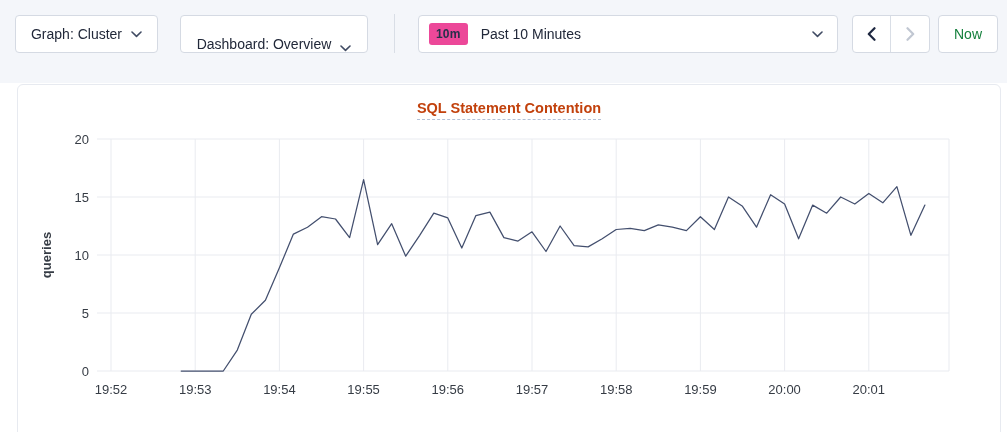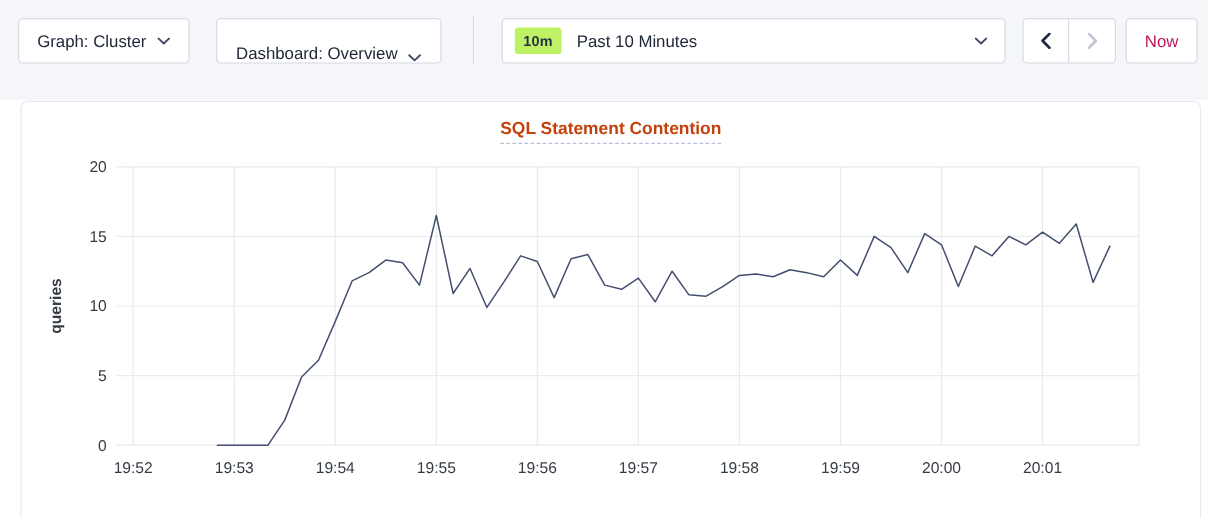--- a/index.html
+++ b/index.html
@@ -13,7 +13,7 @@
   .dash-btn { left:180px; width:188px;align-items:flex-end; }
   .vdivider { position:absolute; left:394px; top:14px; width:1px; height:39px; background:#d9dee6; }
   .time-select { left:418px; width:420px; justify-content:flex-start; padding:0 14px 0 10px; gap:13px; }
-  .badge { background:#bef264; color:#26304a; font-size:12px; font-weight:bold; padding:4px 7px;
+  .badge { background:#ec4899; color:#26304a; font-size:12px; font-weight:bold; padding:4px 7px;
            border-radius:3px; letter-spacing:.2px; }
   .time-label { font-size:14px; font-weight:500; color:#212839;text-align:center; }
   .time-chevron { margin-left:auto; display:flex; align-items:center; }

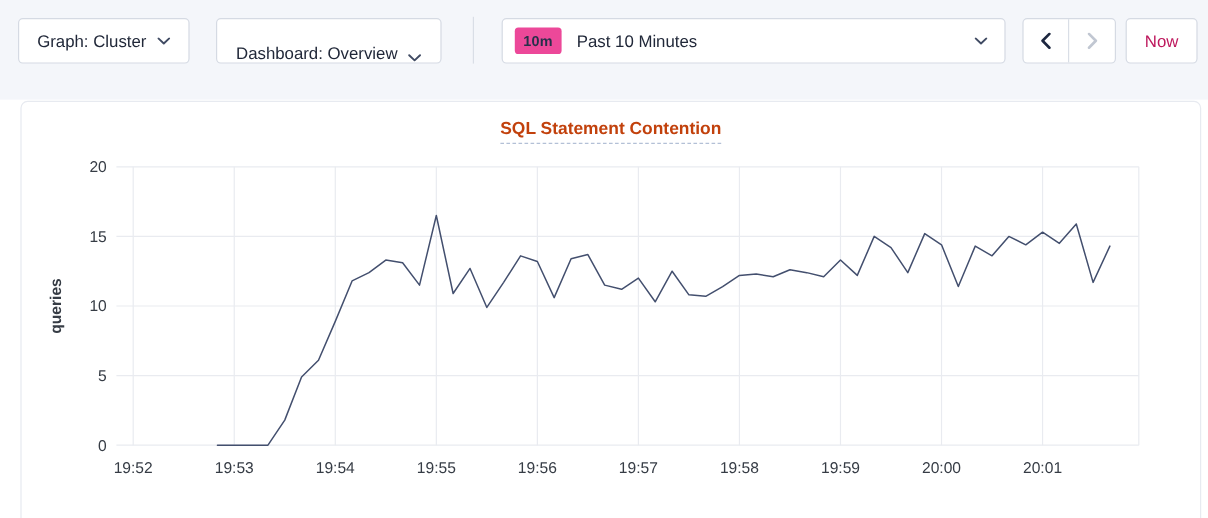--- a/index.html
+++ b/index.html
@@ -21,7 +21,7 @@
                  border:1px solid #d5dae3; border-radius:4px; display:flex; }
   .arrow-half { width:50%; display:flex; align-items:center; justify-content:center; cursor:pointer; }
   .arrow-half.first { border-right:1px solid #d9dee6; }
-  .now-btn { left:938px; width:60px; color:#be185d; cursor:default; }
+  .now-btn { left:938px; width:60px; color:#15803d; cursor:default; }
   .card { position:absolute; left:17px; top:84px; width:984px; height:360px; background:#ffffff;
           border:1px solid #e7eaf0; border-radius:6px 6px 0 0; }
   .chart-title-row { position:absolute; left:0; top:14px; width:100%; text-align:center; }

